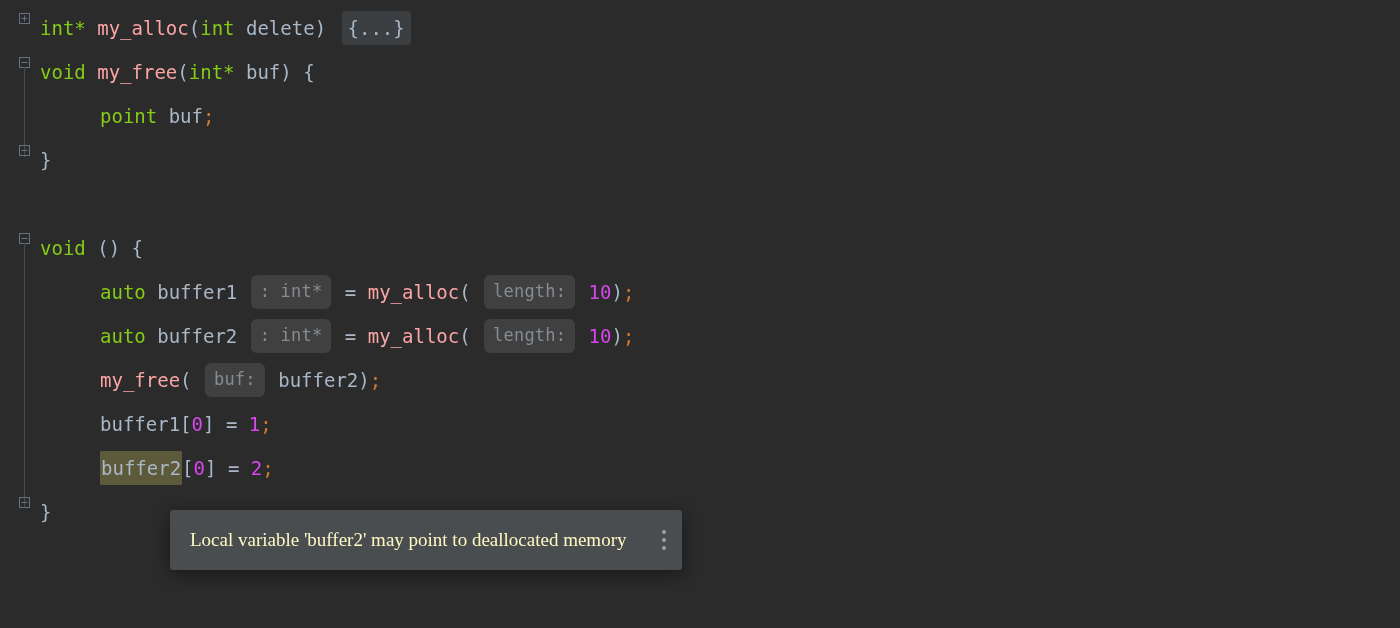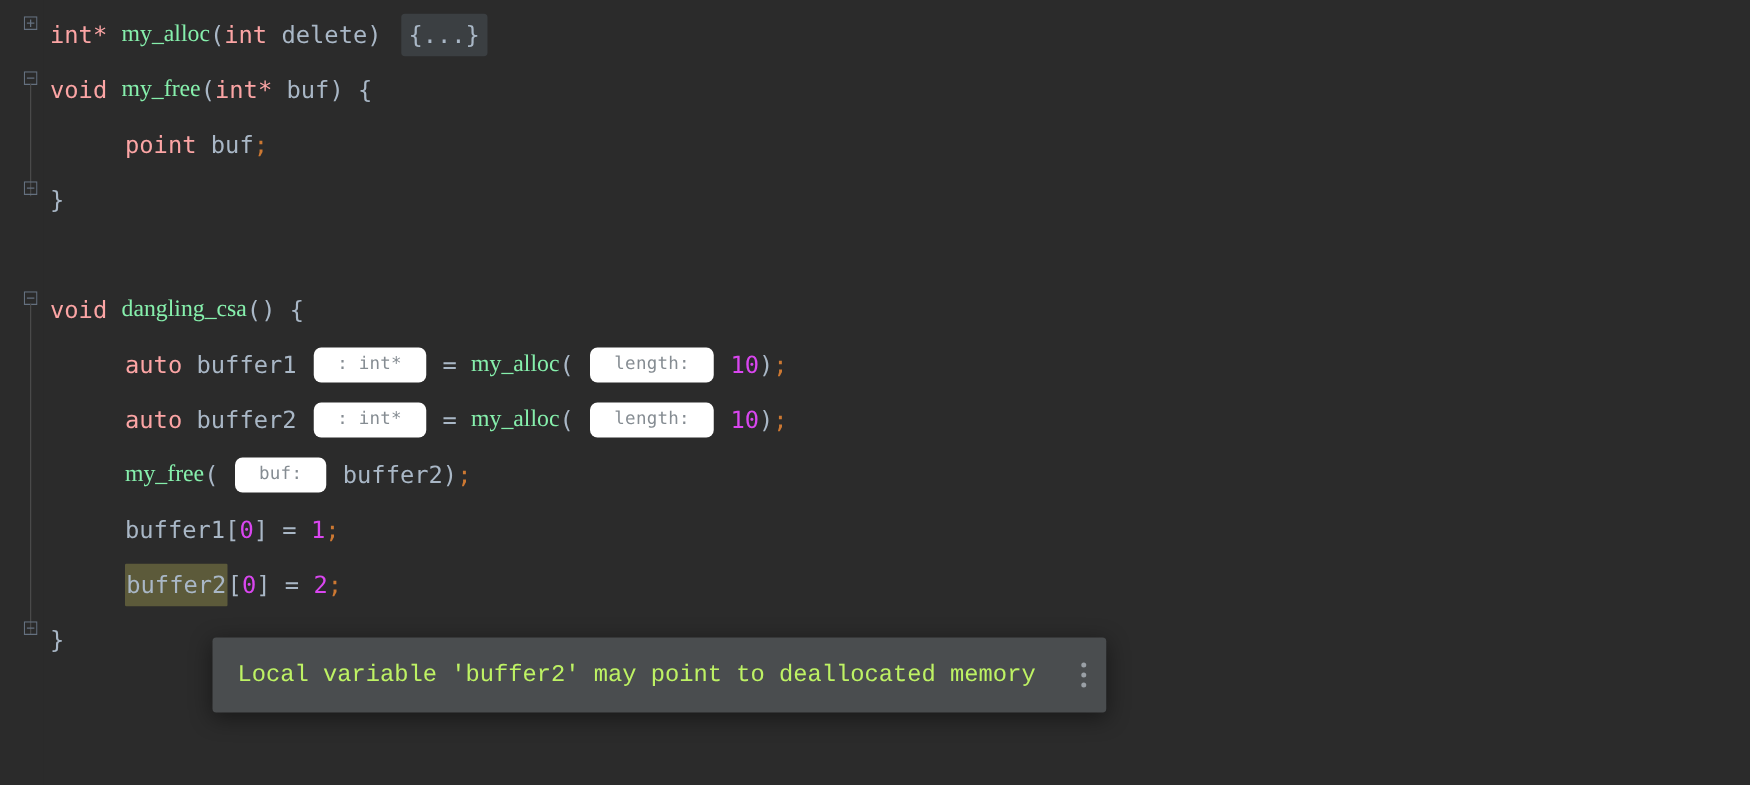--- a/index.html
+++ b/index.html
@@ -58,7 +58,7 @@
     }
     .indent1 { padding-left: 64px; }
 
-    .kw { color: #fca5a5; }
+    .kw { color: #84cc16; }
     .id { color: #a9b7c6; }
     .fn { color: #86efac; font-family: Liberation Serif, serif; }
     .num { color: #d946ef; }

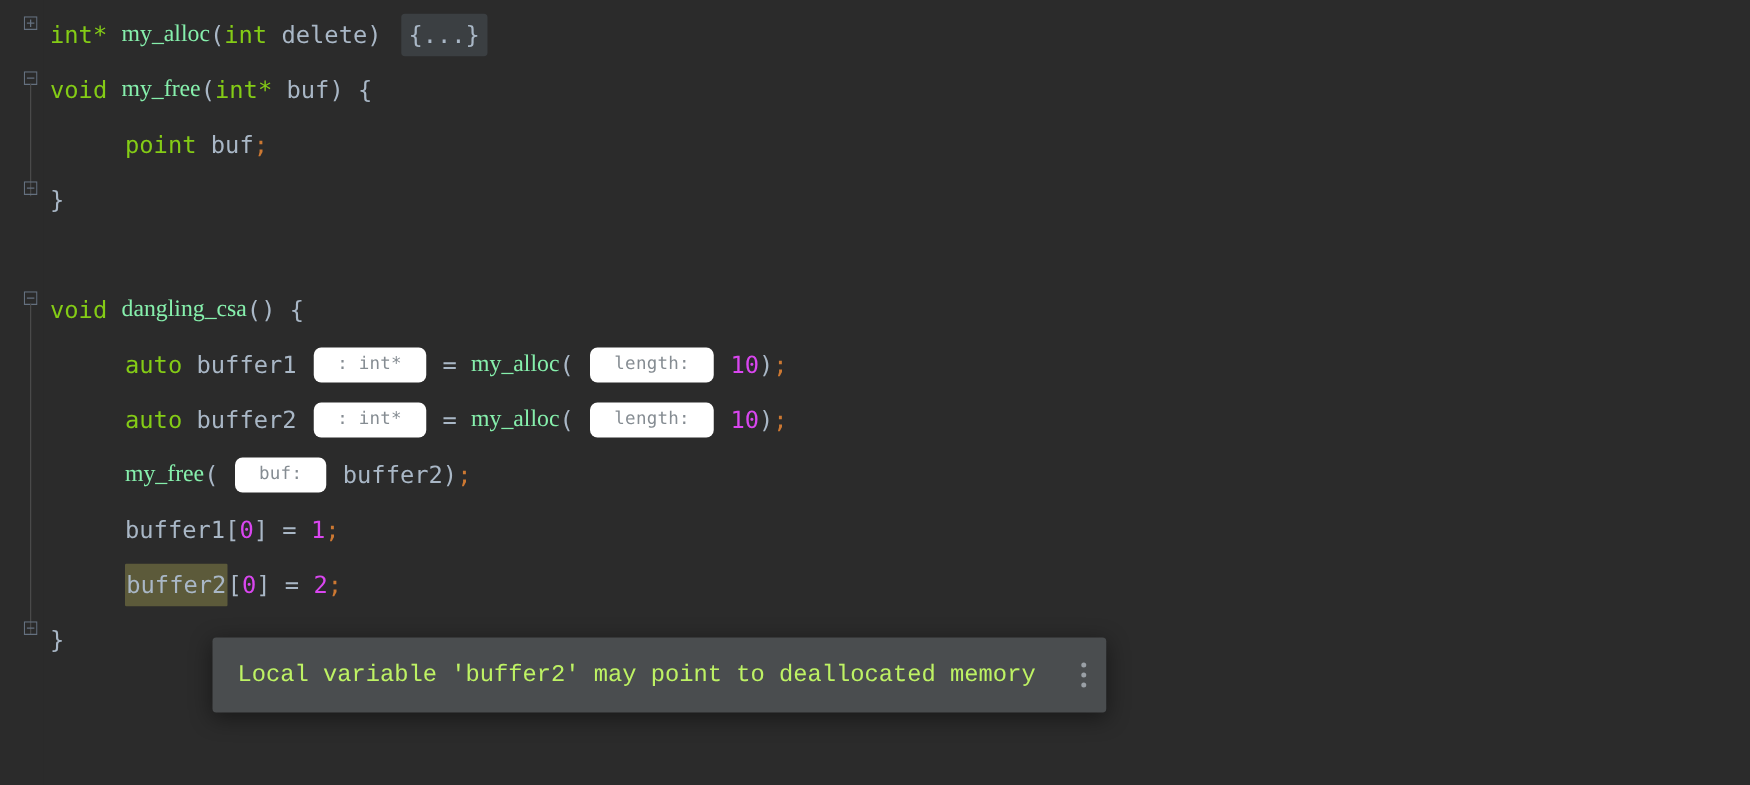--- a/index.html
+++ b/index.html
@@ -60,7 +60,7 @@
 
     .kw { color: #84cc16; }
     .id { color: #a9b7c6; }
-    .fn { color: #86efac; font-family: Liberation Serif, serif; }
+    .fn { color: #fca5a5; }
     .num { color: #d946ef; }
     .punct { color: #a9b7c6; }
     .semi { color: #cc7832; }

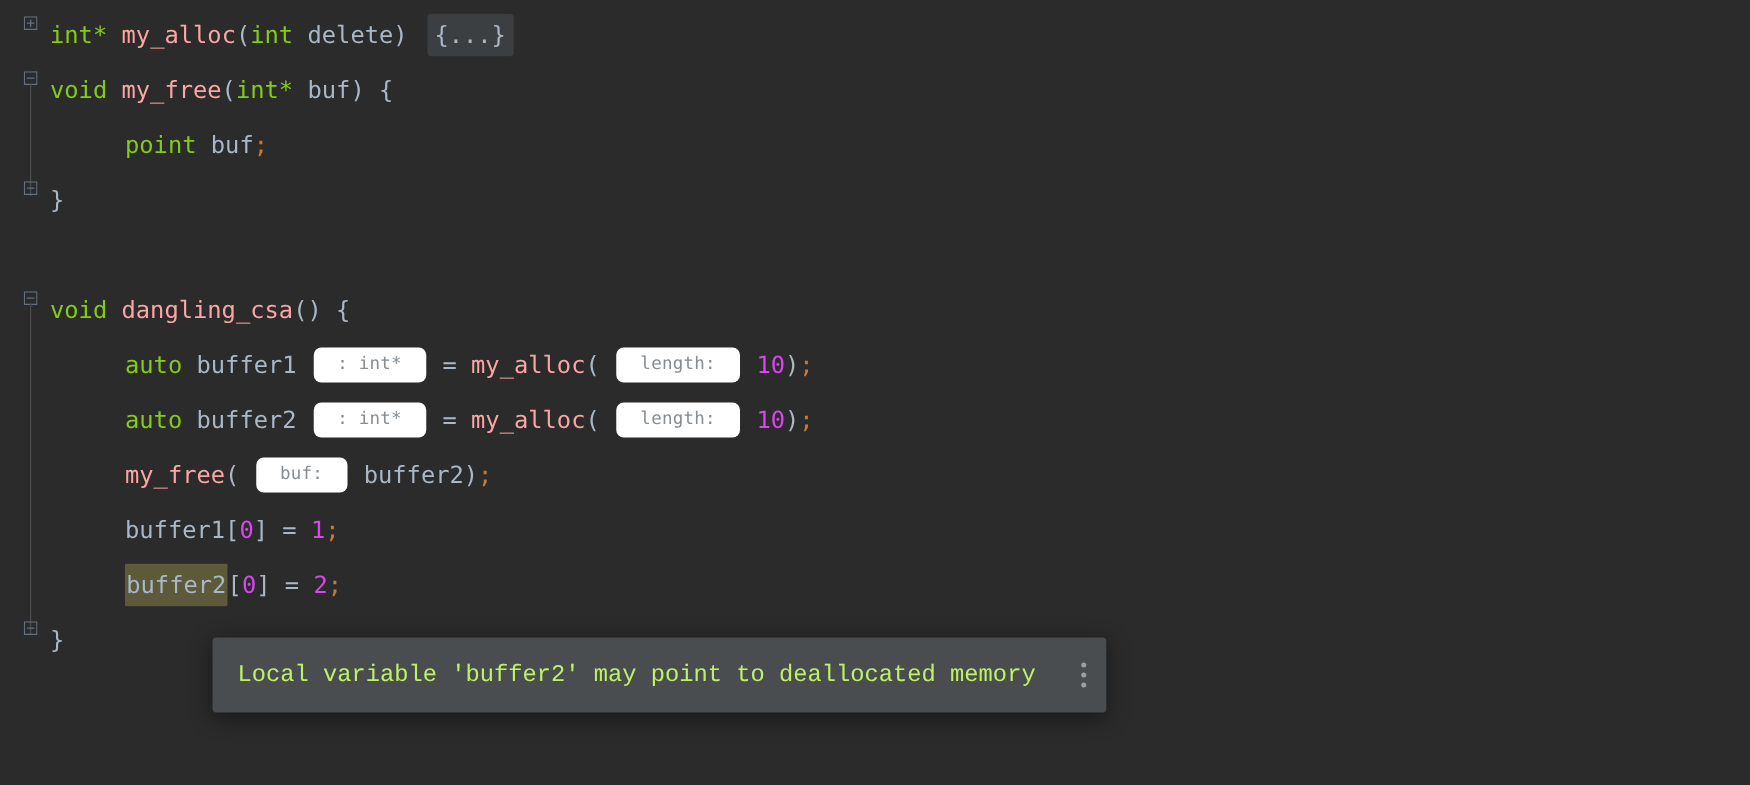--- a/index.html
+++ b/index.html
@@ -178,7 +178,7 @@
   <div class="code-line"></div>
 
   <div class="code-line">
-    <span class="kw">void</span><span> </span><span class="fn">dangling_csa</span><span class="punct">()</span><span> </span><span class="punct">{</span>
+    <span class="kw">void</span><span> </span><span class="punct">()</span><span> </span><span class="punct">{</span>
   </div>
 
   <div class="code-line indent1">

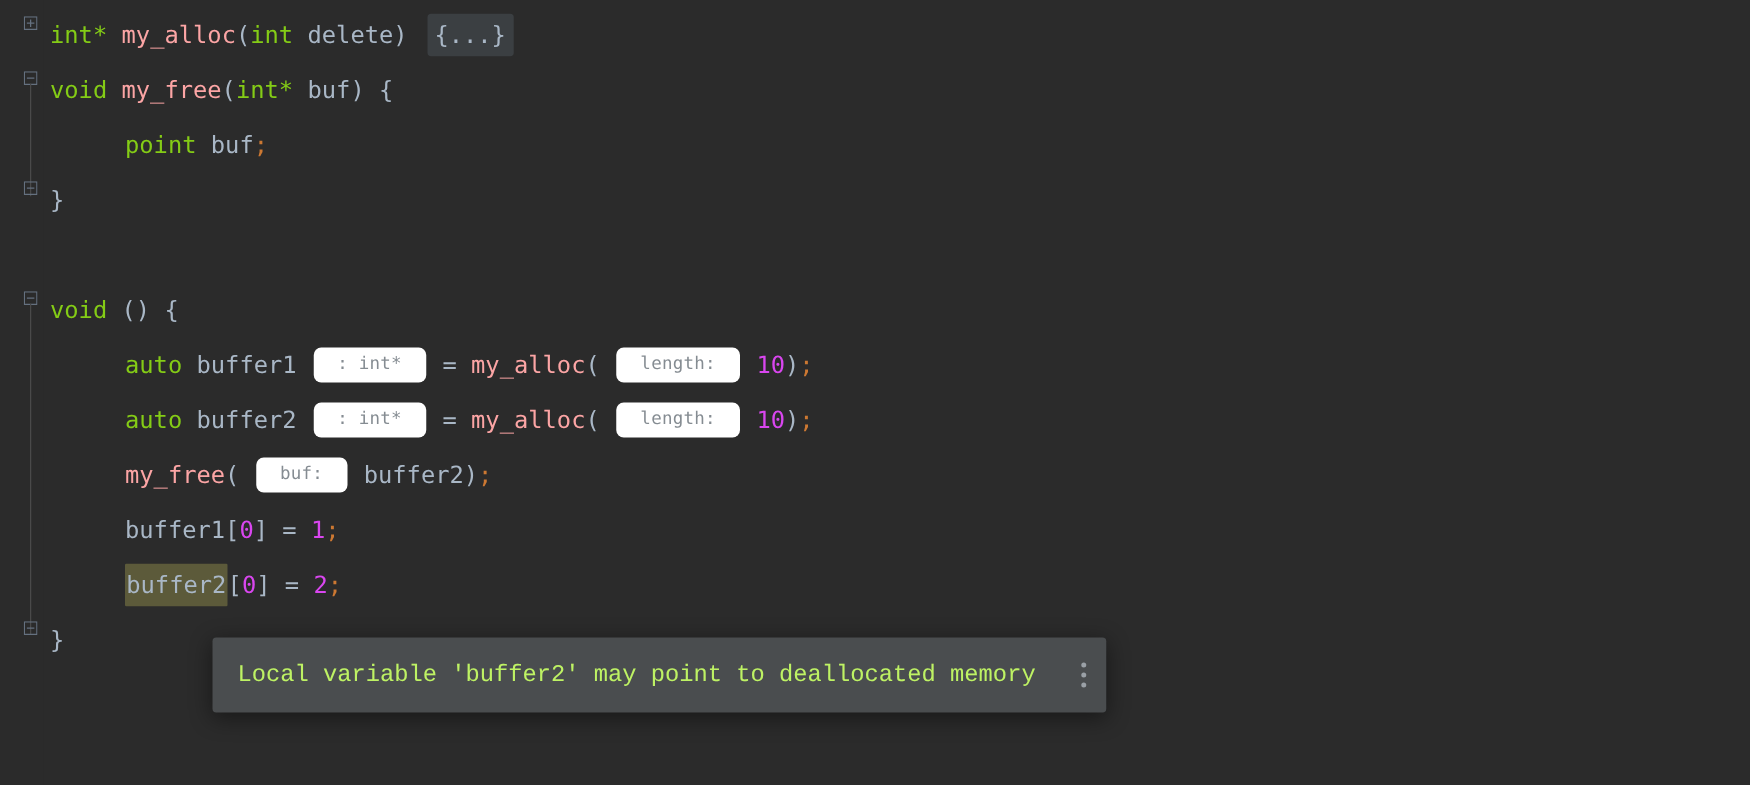--- a/index.html
+++ b/index.html
@@ -73,10 +73,10 @@
       margin-left: 4px;
     }
     .hint-box {
-      background: #ffffff;
+      background: #404040;
       color: #858c92;
-      font-size: 14px;
-      padding: 1px 19px 2px;
+      font-size: 17px;
+      padding: 1px 9px 2px;
       border-radius: 6px;
       margin: 0 2px;
       letter-spacing: 0.2px;

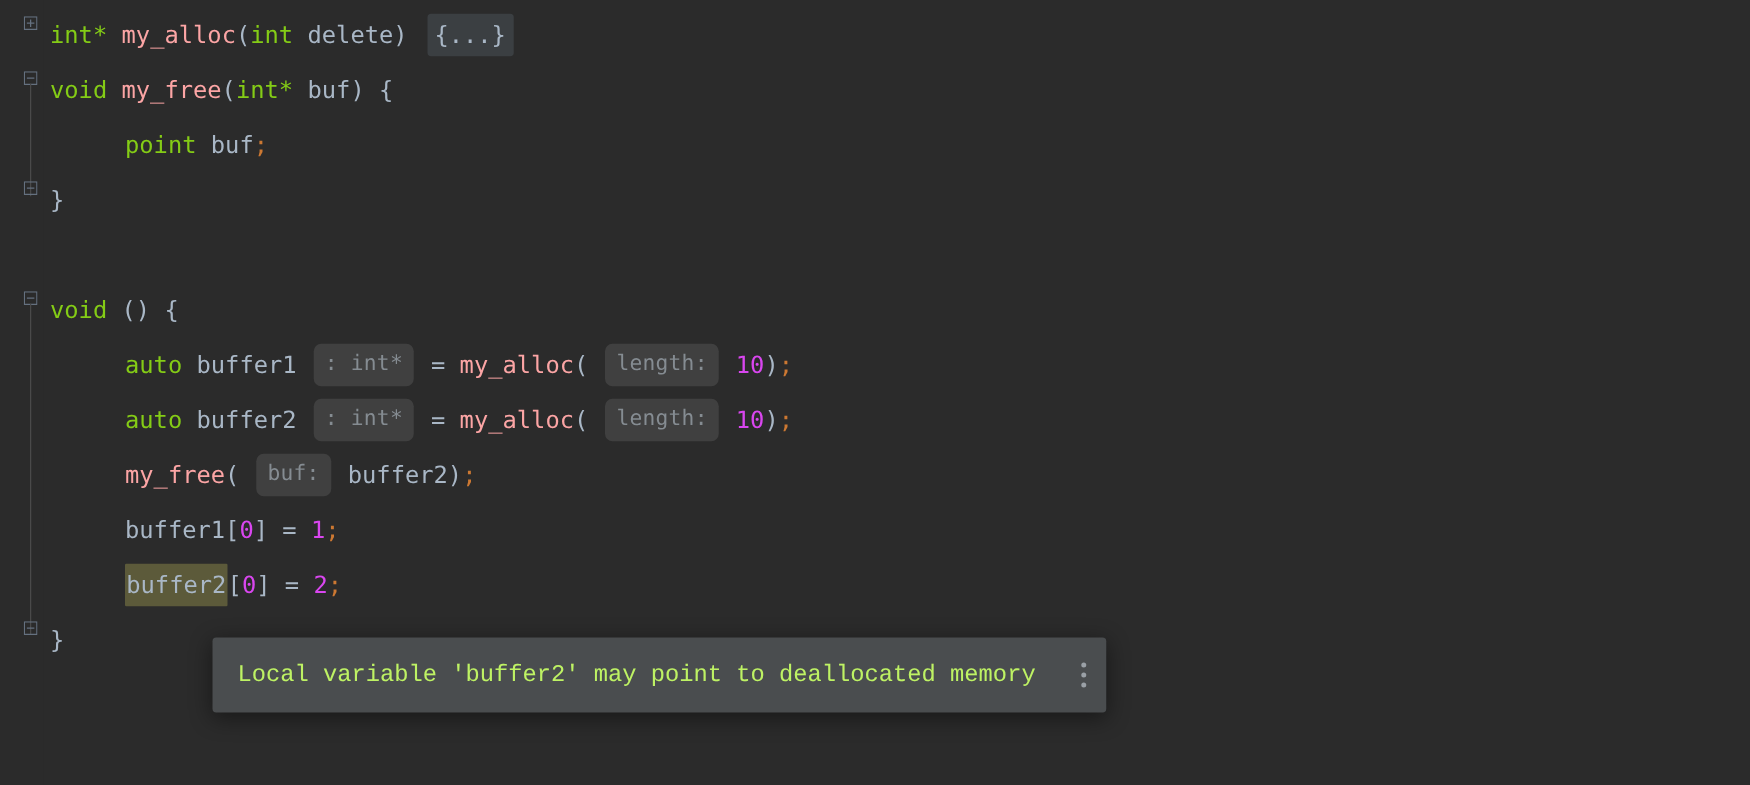--- a/index.html
+++ b/index.html
@@ -92,8 +92,8 @@
       left: 170px;
       top: 510px;
       background: #4a4d4f;
-      color: #bef264;
-      font-family: Liberation Mono, monospace;
+      color: #fef9c3;
+      font-family: Liberation Serif, serif;
       font-size: 19px;
       padding: 13px 56px 13px 20px;
       border-radius: 3px;

